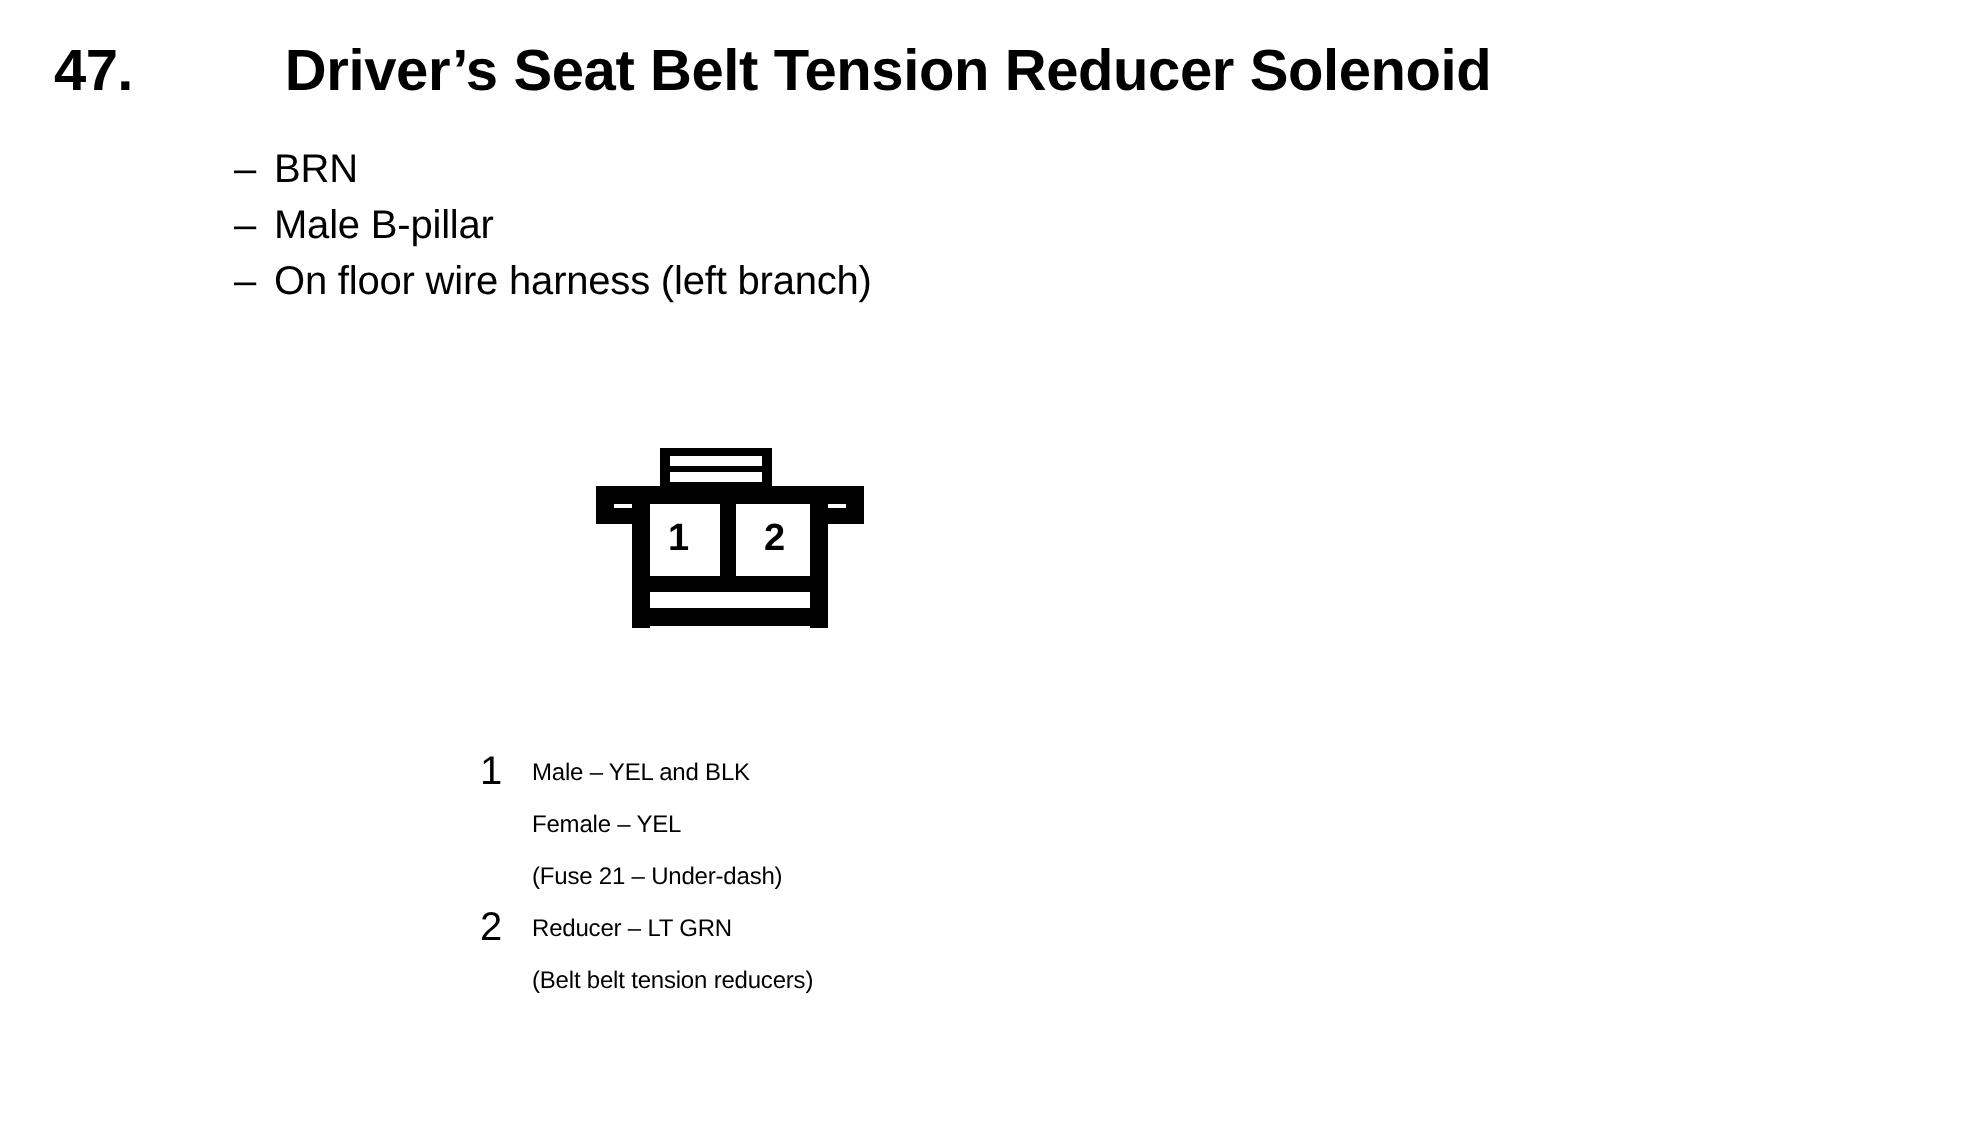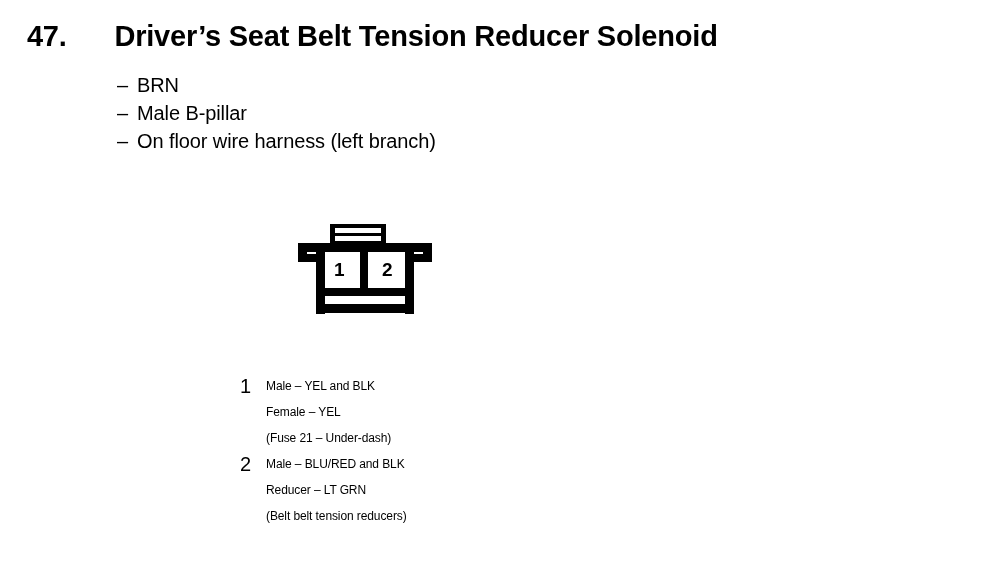--- a/index.html
+++ b/index.html
@@ -35,6 +35,7 @@
   .header-title {
     font-size: 29px;
     font-weight: bold;
+    margin-left: 28px;
     letter-spacing: -0.2px;
   }
 

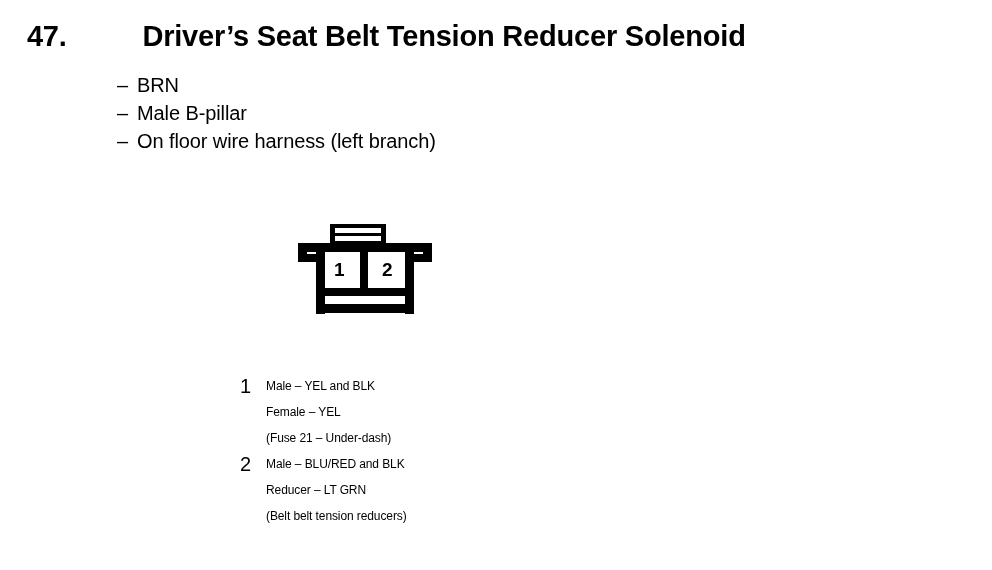--- a/index.html
+++ b/index.html
@@ -288,7 +288,6 @@
   <div class="legend-group">
     <span class="legend-index">2</span>
     <div class="legend-lines">
-      <div class="legend-line">Male – BLU/RED and BLK</div>
       <div class="legend-line">Reducer – LT GRN</div>
       <div class="legend-line">(Belt belt tension reducers)</div>
     </div>

